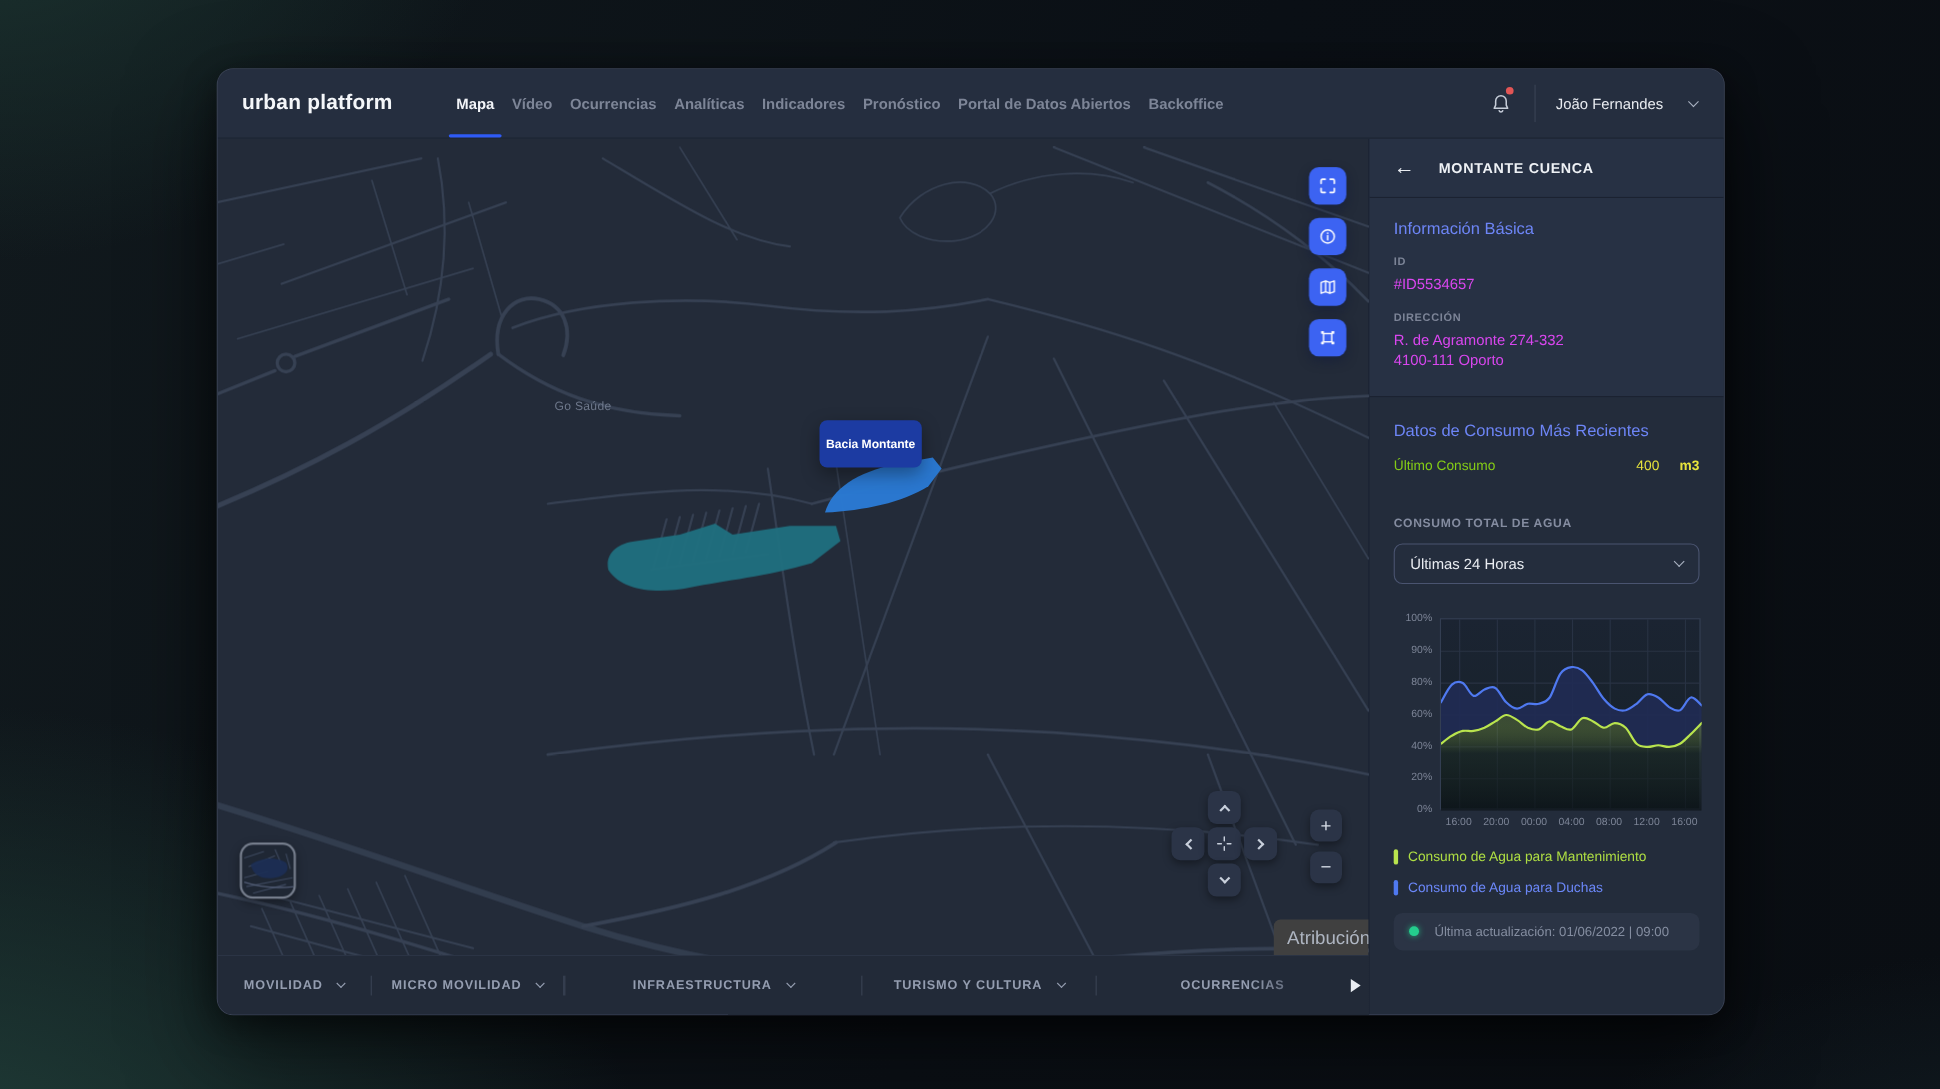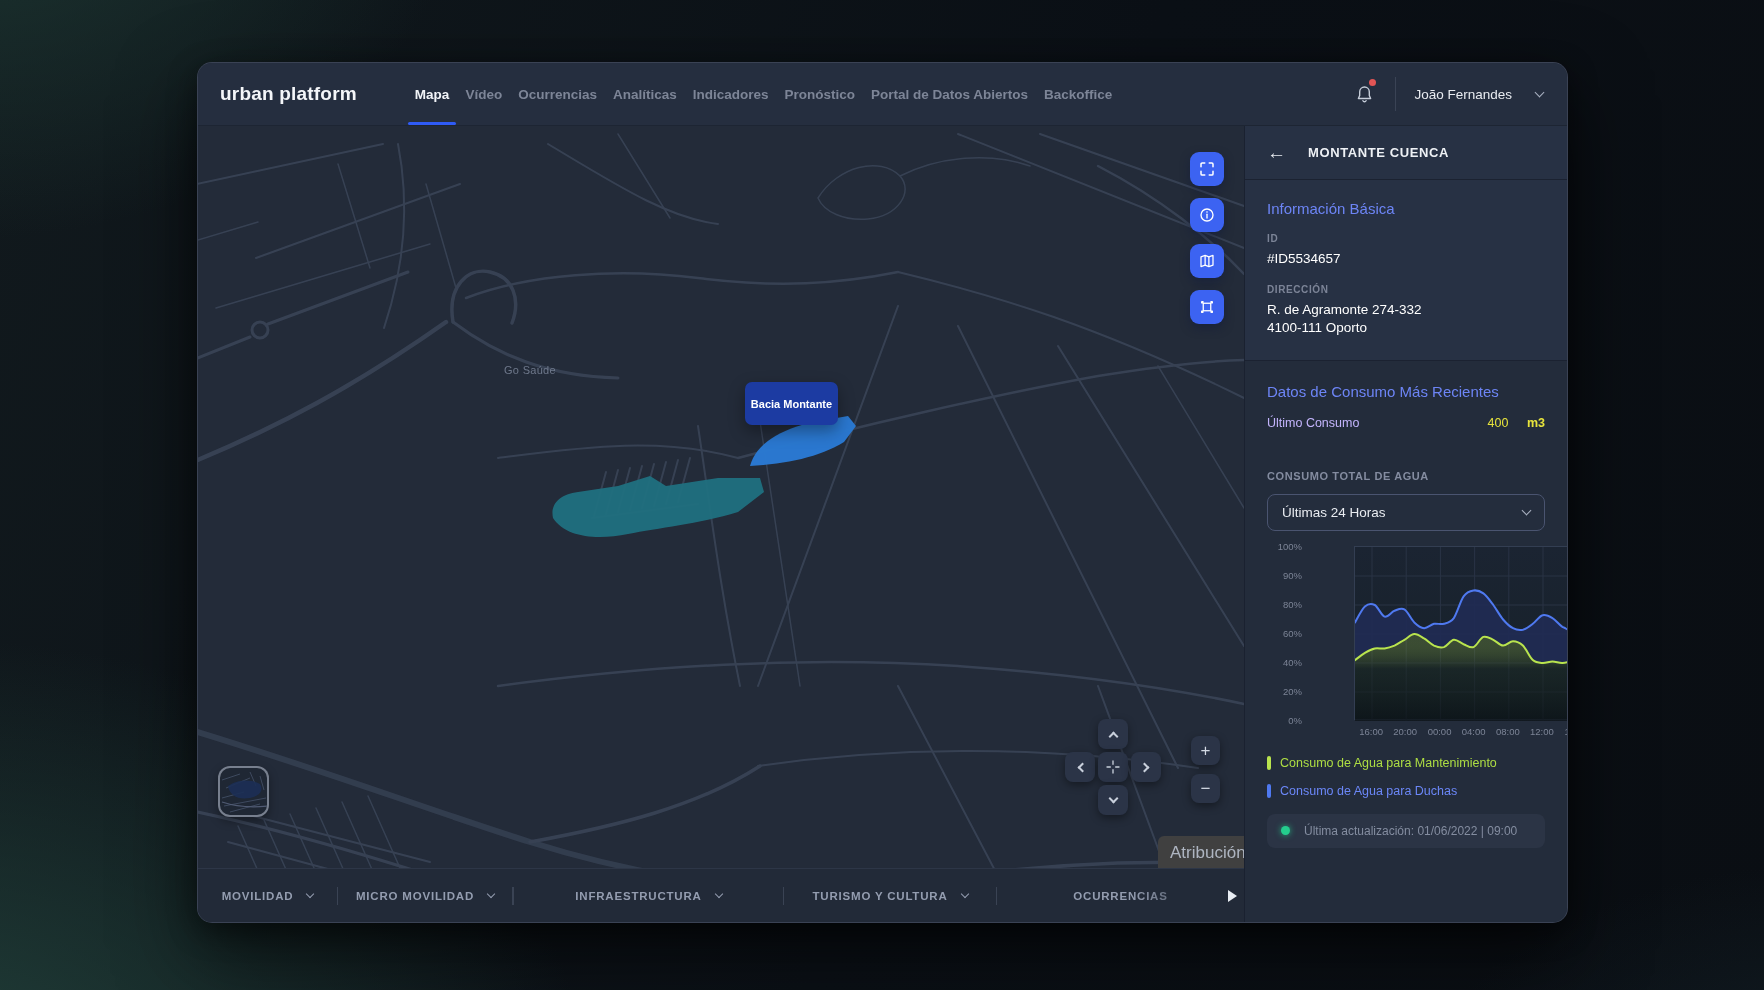--- a/index.html
+++ b/index.html
@@ -115,7 +115,7 @@
   .info-section { background:#273144; padding:20px 22px 22px; border-bottom:1px solid #1b2231; }
   .section-heading { color:#6d85f6; font-size:15px; margin-bottom:16px; }
   .field-label { color:#7c8497; font-size:10px; font-weight:bold; letter-spacing:.6px; margin-bottom:6px; text-transform:uppercase; }
-  .field-value { color:#ffffff; font-size:13.5px; line-height:1.35; }
+  .field-value { color:#d946ef; font-size:13.5px; line-height:1.35; }
   .field + .field { margin-top:16px; }
 
   .consumo-section { padding:22px 22px 0; }

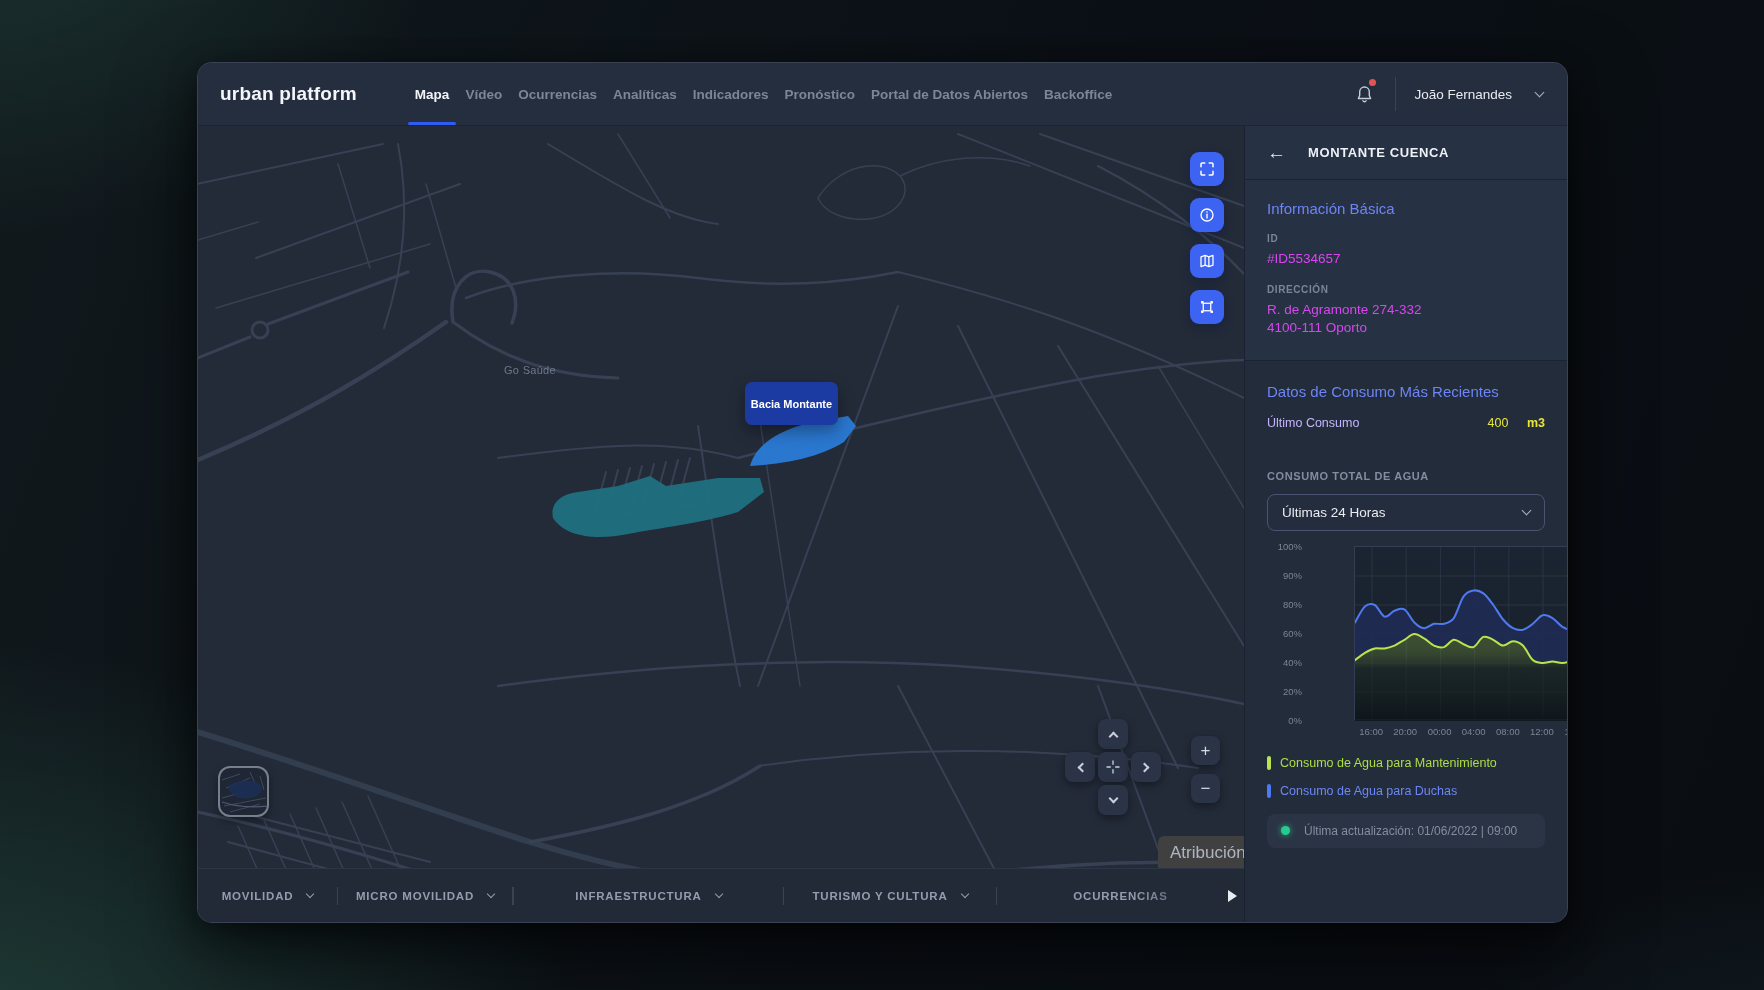--- a/index.html
+++ b/index.html
@@ -120,7 +120,7 @@
 
   .consumo-section { padding:22px 22px 0; }
   .kv-row { display:flex; justify-content:space-between; align-items:baseline; font-size:12.5px; }
-  .kv-key { color:#c4b5fd; }
+  .kv-key { color:#84cc16; }
   .kv-val { color:#e7e43c; }
   .kv-val b { font-weight:bold;padding-left:15px; }
 

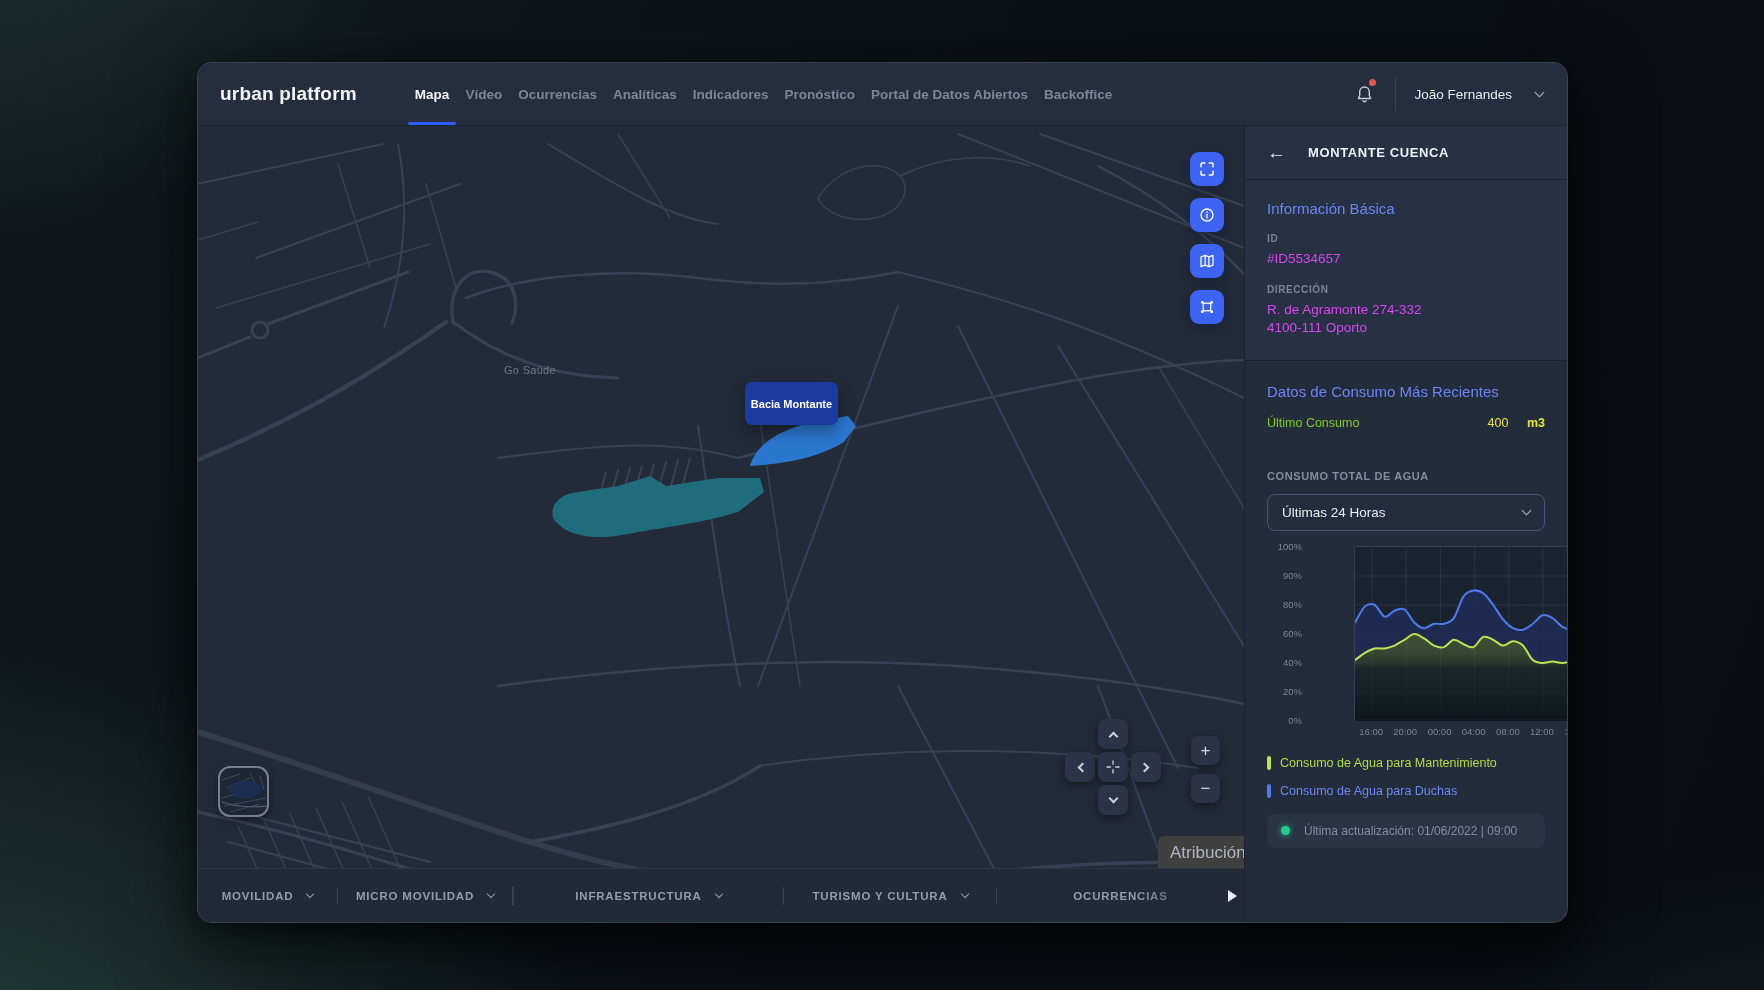--- a/index.html
+++ b/index.html
@@ -131,7 +131,7 @@
     color:#e9ecf1; font-size:13.5px; cursor:pointer; background:rgba(38,47,64,.4);
   }
 
-  .chart-wrap { margin:15px 22px 0; display:flex;gap:45px; }
+  .chart-wrap { margin:31px 22px 0; display:flex; }
   .y-axis { width:42px; position:relative; height:174px; flex:0 0 42px; }
   .y-axis span { position:absolute; right:7px; transform:translateY(-50%); color:#7c8496; font-size:9.5px; }
   .plot { position:relative; width:237px; height:174px; border:1px solid #333e52;

